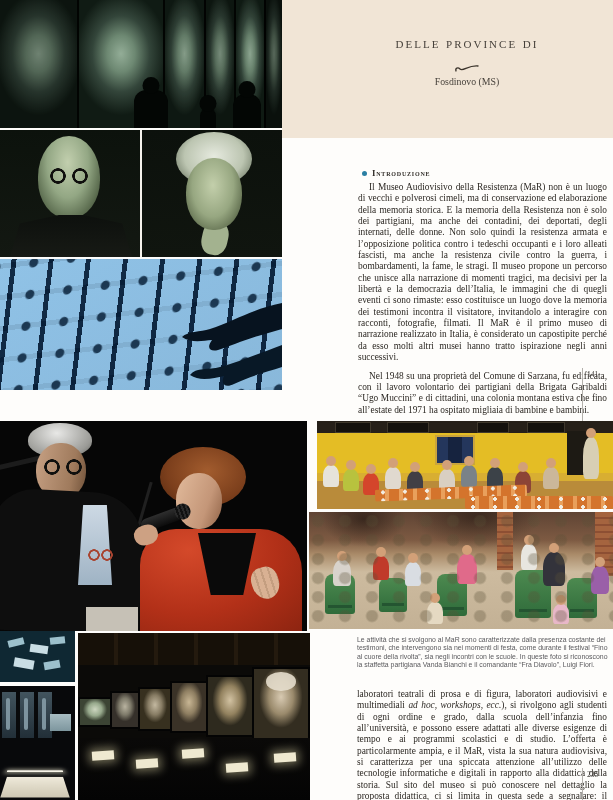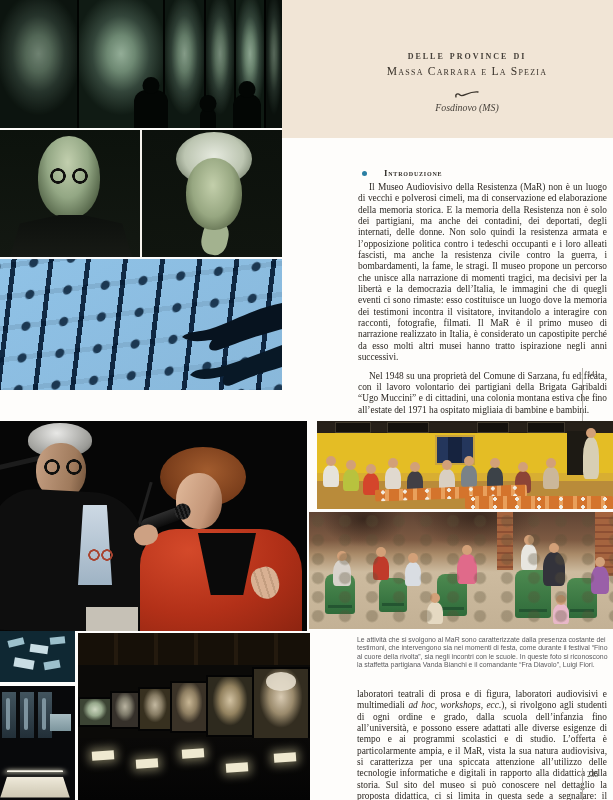--- a/index.html
+++ b/index.html
@@ -57,7 +57,7 @@
   .header-panel{position:absolute;left:282px;top:0;width:331px;height:138px;background:#f1e5d6;}
   .title-block{position:absolute;left:46px;top:30px;width:278px;text-align:center;color:#3a332b;}
   .title-l1,.title-l2{font-variant:small-caps;font-size:16px;letter-spacing:1.4px;line-height:19px;}
-  .subtitle-l1{font-variant:small-caps;font-size:12px;letter-spacing:2px;margin-top:18px;color:#46403a;font-weight:bold;}
+  .subtitle-l1{font-variant:small-caps;font-size:15px;letter-spacing:2px;margin-top:5px;color:#46403a;}
   .subtitle-l2{font-variant:small-caps;font-size:11.6px;letter-spacing:1.2px;margin-top:2px;}
   .flourish{margin-top:7px;height:10px;}
   .location{font-style:italic;font-size:9.8px;margin-top:7px;color:#46403a;}

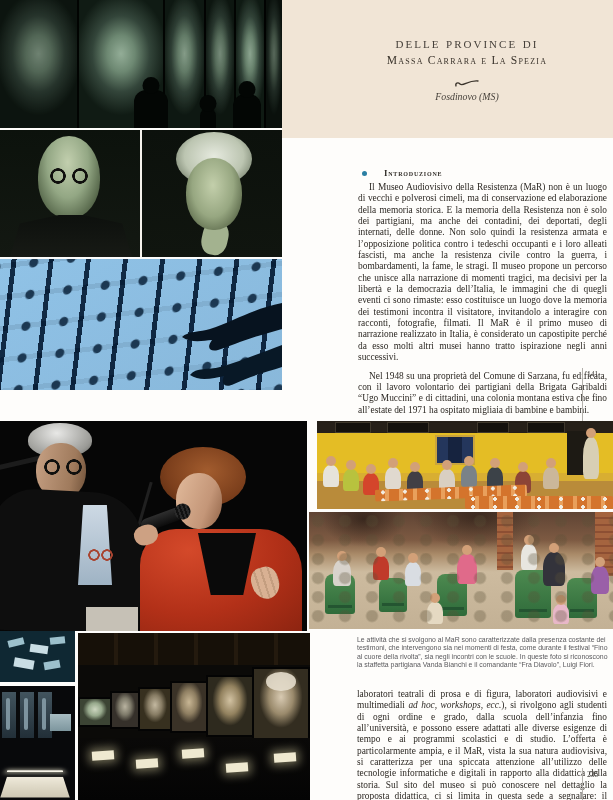--- a/index.html
+++ b/index.html
@@ -199,7 +199,6 @@
   <div class="header-panel">
     <div class="title-block">
       <div class="subtitle-l1">delle province di</div>
-      <div class="subtitle-l2">Massa Carrara e La Spezia</div>
       <div class="flourish">
         <svg width="28" height="10" viewBox="0 0 28 10">
           <path d="M3,8 C2,5 5,4 7,6 C10,9 15,2 25,3" fill="none" stroke="#3a332b" stroke-width="1.3" stroke-linecap="round"></path>

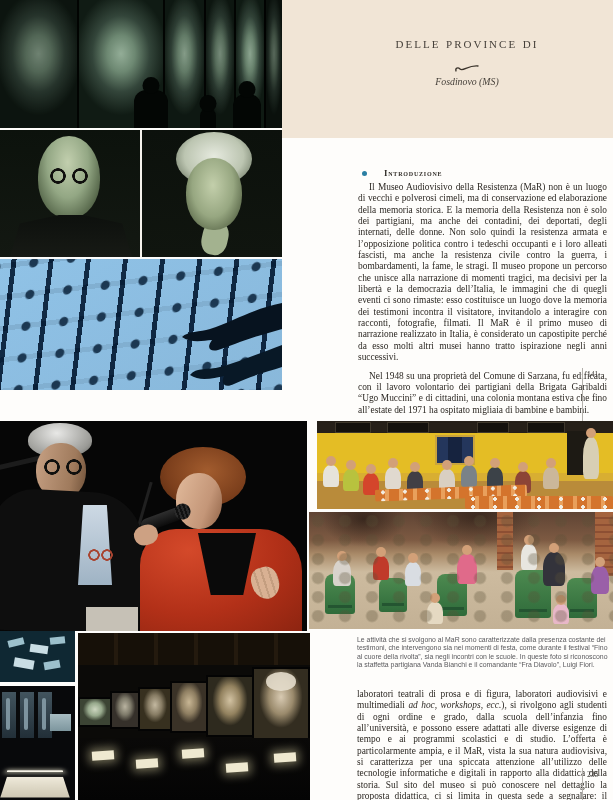--- a/index.html
+++ b/index.html
@@ -60,7 +60,7 @@
   .subtitle-l1{font-variant:small-caps;font-size:15px;letter-spacing:2px;margin-top:5px;color:#46403a;}
   .subtitle-l2{font-variant:small-caps;font-size:11.6px;letter-spacing:1.2px;margin-top:2px;}
   .flourish{margin-top:7px;height:10px;}
-  .location{font-style:italic;font-size:9.8px;margin-top:7px;color:#46403a;}
+  .location{font-size:9.8px;margin-top:7px;color:#46403a;}
   
   .text-col{position:absolute;left:358px;top:160px;width:249px;}
   .section-heading{display:flex;align-items:center;gap:17px;margin:8px 0 4px 4px;

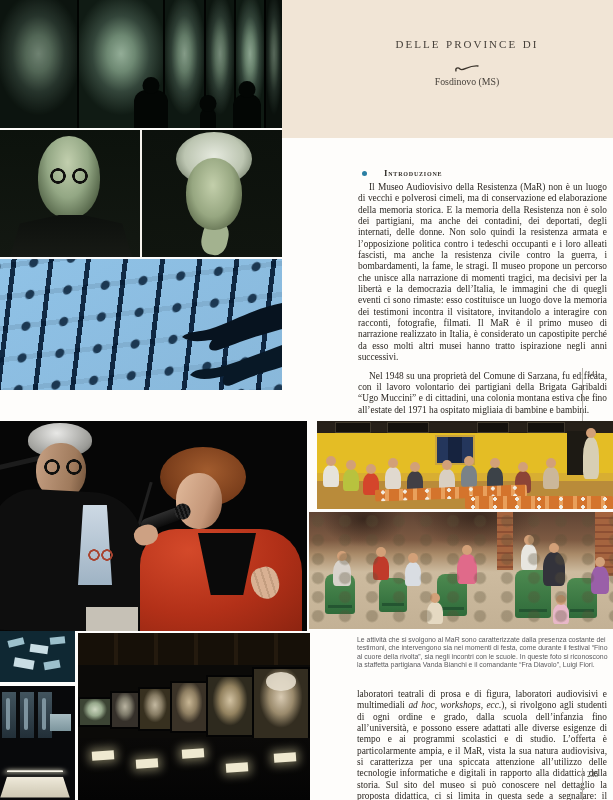--- a/index.html
+++ b/index.html
@@ -63,7 +63,7 @@
   .location{font-size:9.8px;margin-top:7px;color:#46403a;}
   
   .text-col{position:absolute;left:358px;top:160px;width:249px;}
-  .section-heading{display:flex;align-items:center;gap:17px;margin:8px 0 4px 4px;
+  .section-heading{display:flex;align-items:center;gap:5px;margin:8px 0 4px 4px;
     font-variant:small-caps;font-weight:bold;font-size:8.8px;letter-spacing:.8px;color:#322e29;}
   .bullet{width:5px;height:5px;border-radius:50%;background:#2b7fa3;flex:none;}
   .body-par{margin:0 0 7px;font-size:9.4px;line-height:11.35px;text-align:justify;text-indent:11px;

